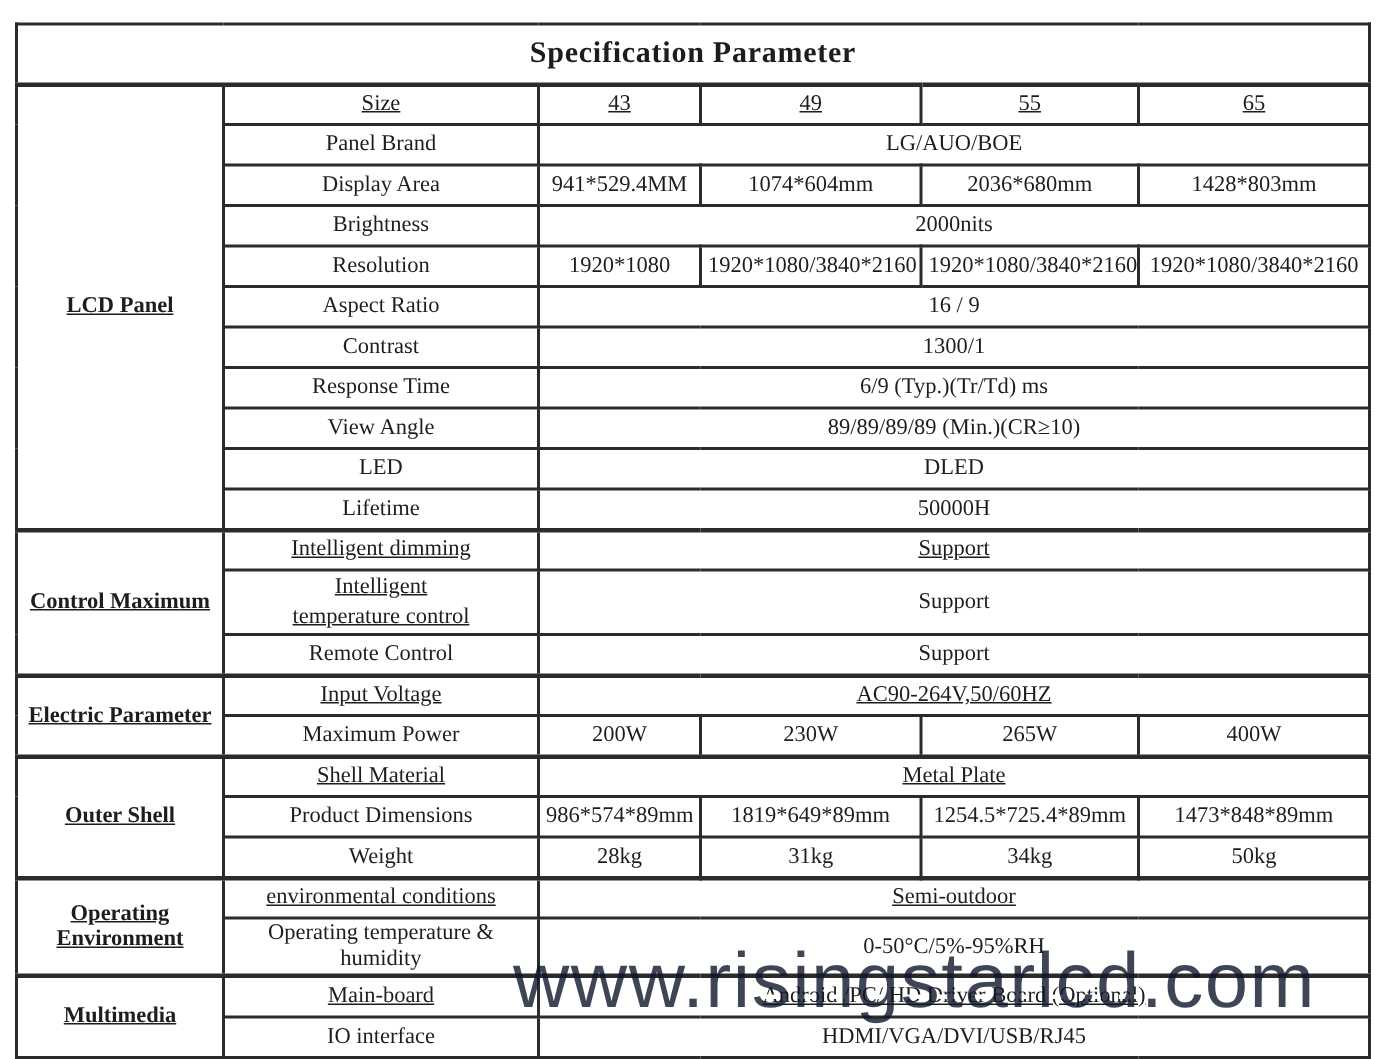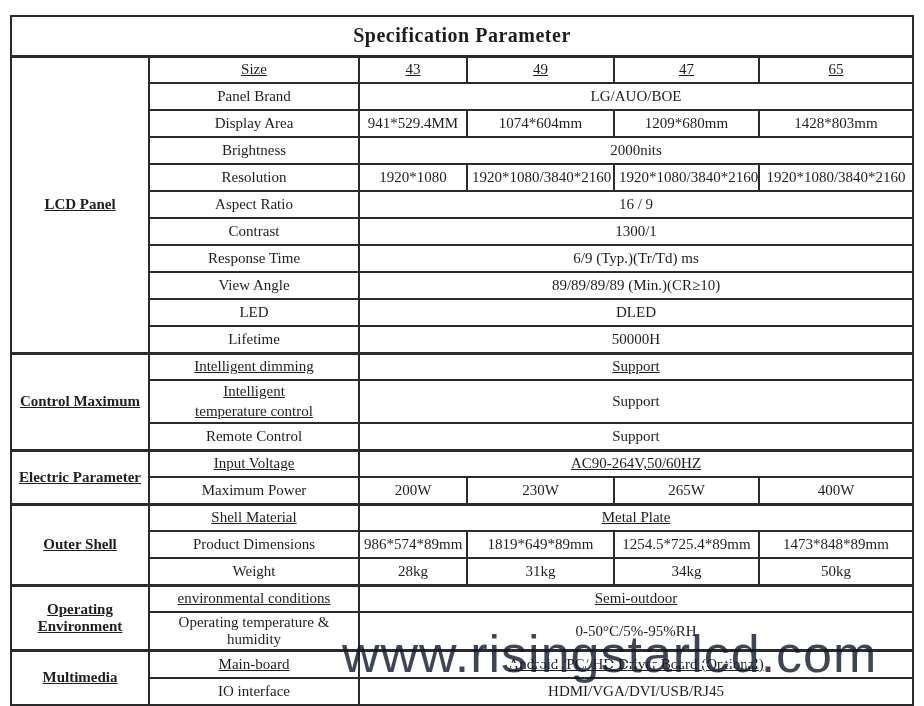--- a/index.html
+++ b/index.html
@@ -70,7 +70,7 @@
       <td class="param">Size</td>
       <td class="val">43</td>
       <td class="val">49</td>
-      <td class="val">47</td>
+      <td class="val">55</td>
       <td class="val">65</td>
     </tr>
     <tr>

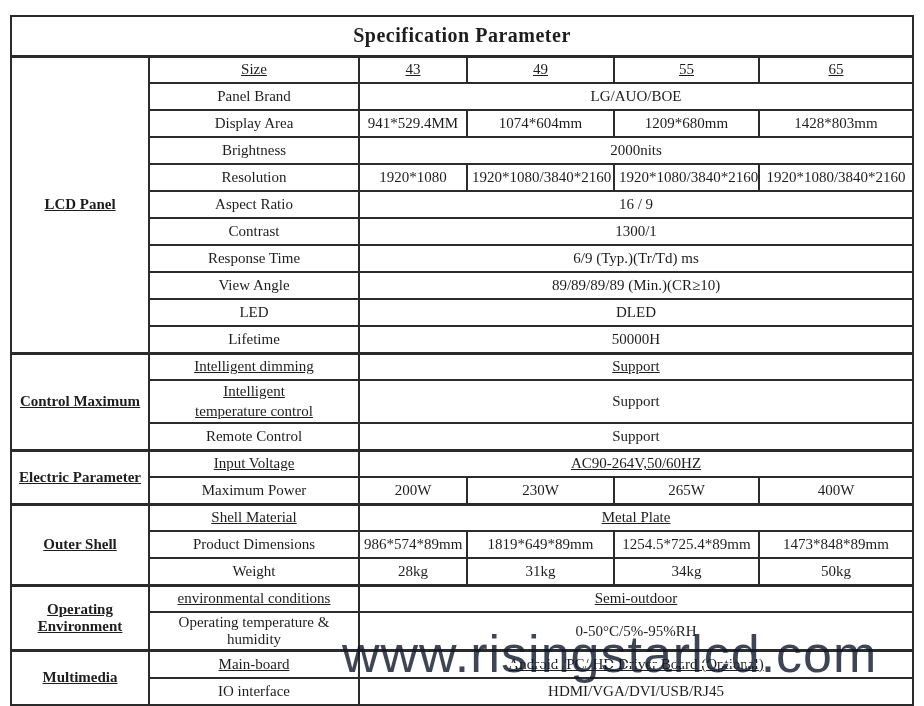--- a/index.html
+++ b/index.html
@@ -81,7 +81,7 @@
       <td class="param">Display Area</td>
       <td class="val">941*529.4MM</td>
       <td class="val">1074*604mm</td>
-      <td class="val">1209*680mm</td>
+      <td class="val">2036*680mm</td>
       <td class="val">1428*803mm</td>
     </tr>
     <tr>

